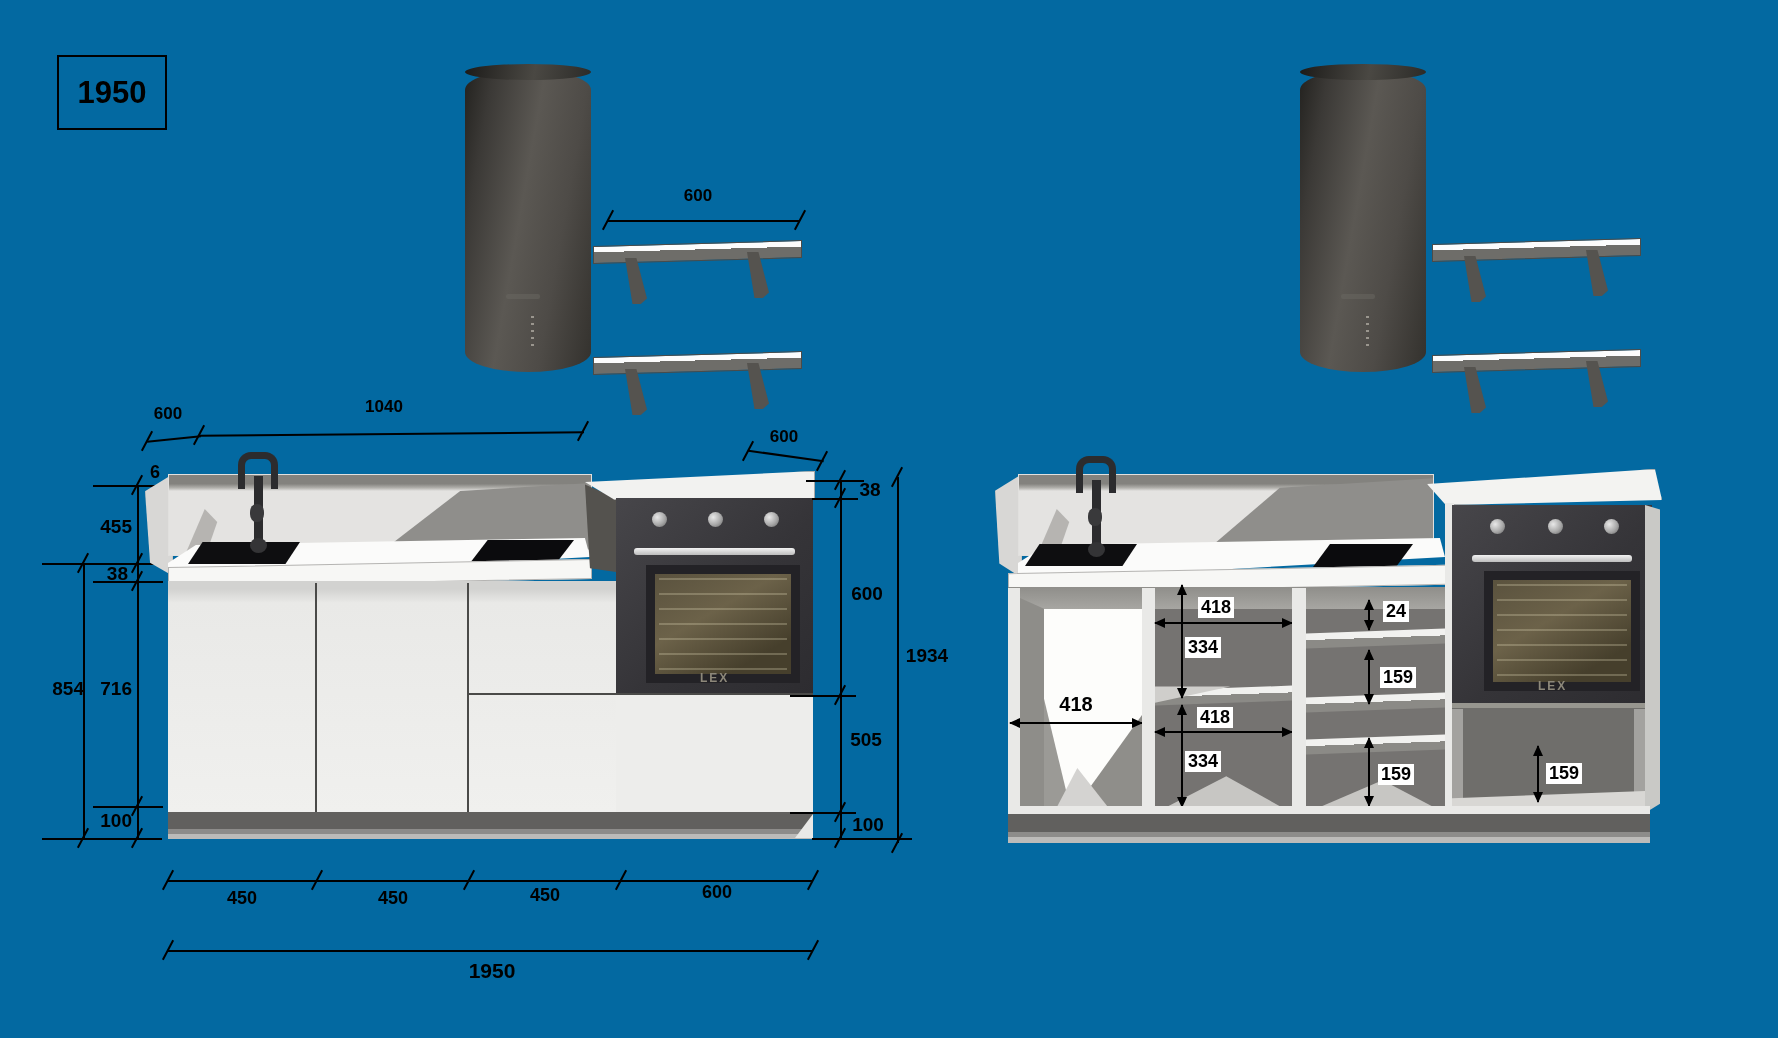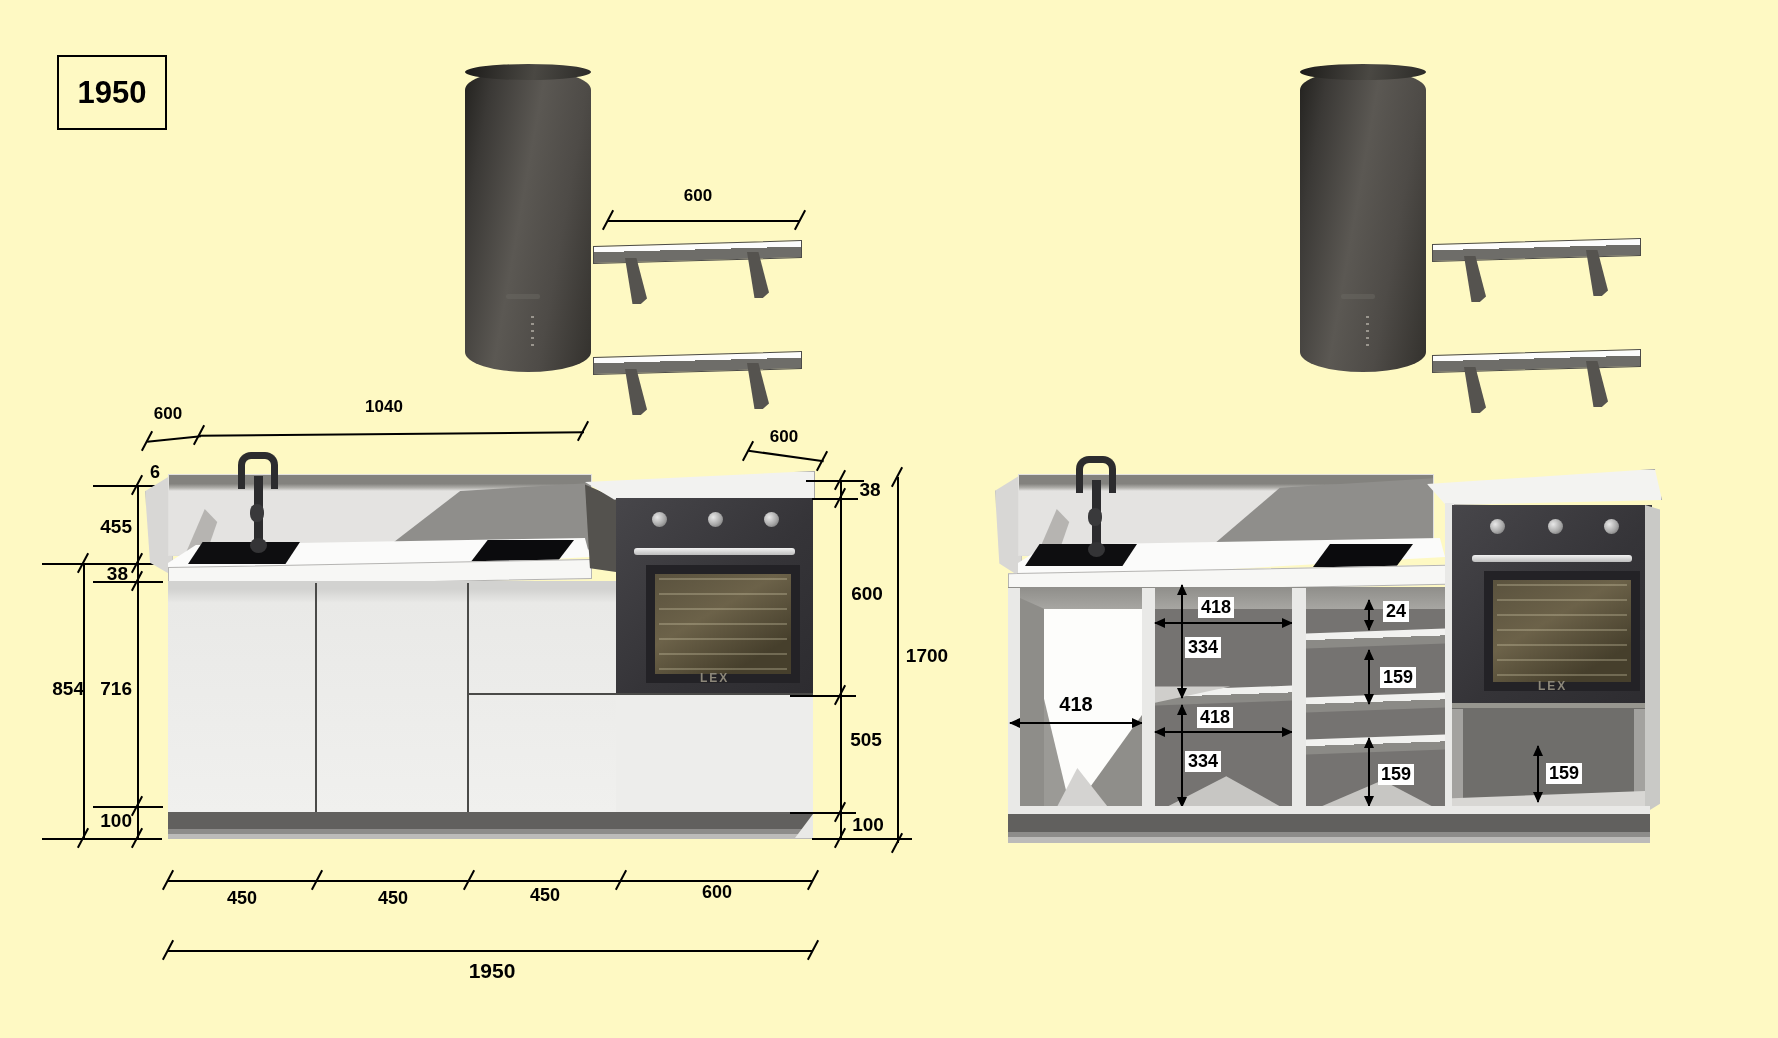--- a/index.html
+++ b/index.html
@@ -3,7 +3,7 @@
 <meta charset="utf-8">
 <style>
   html,body{margin:0;padding:0;background:#fff}
-  .stage{position:relative;width:1778px;height:1038px;background:#fef9c3;
+  .stage{position:relative;width:1778px;height:1038px;background:#0369a1;
          font-family:"Liberation Sans",sans-serif;overflow:hidden;color:#000}
   .grp{position:absolute;inset:0}
   .abs{position:absolute}

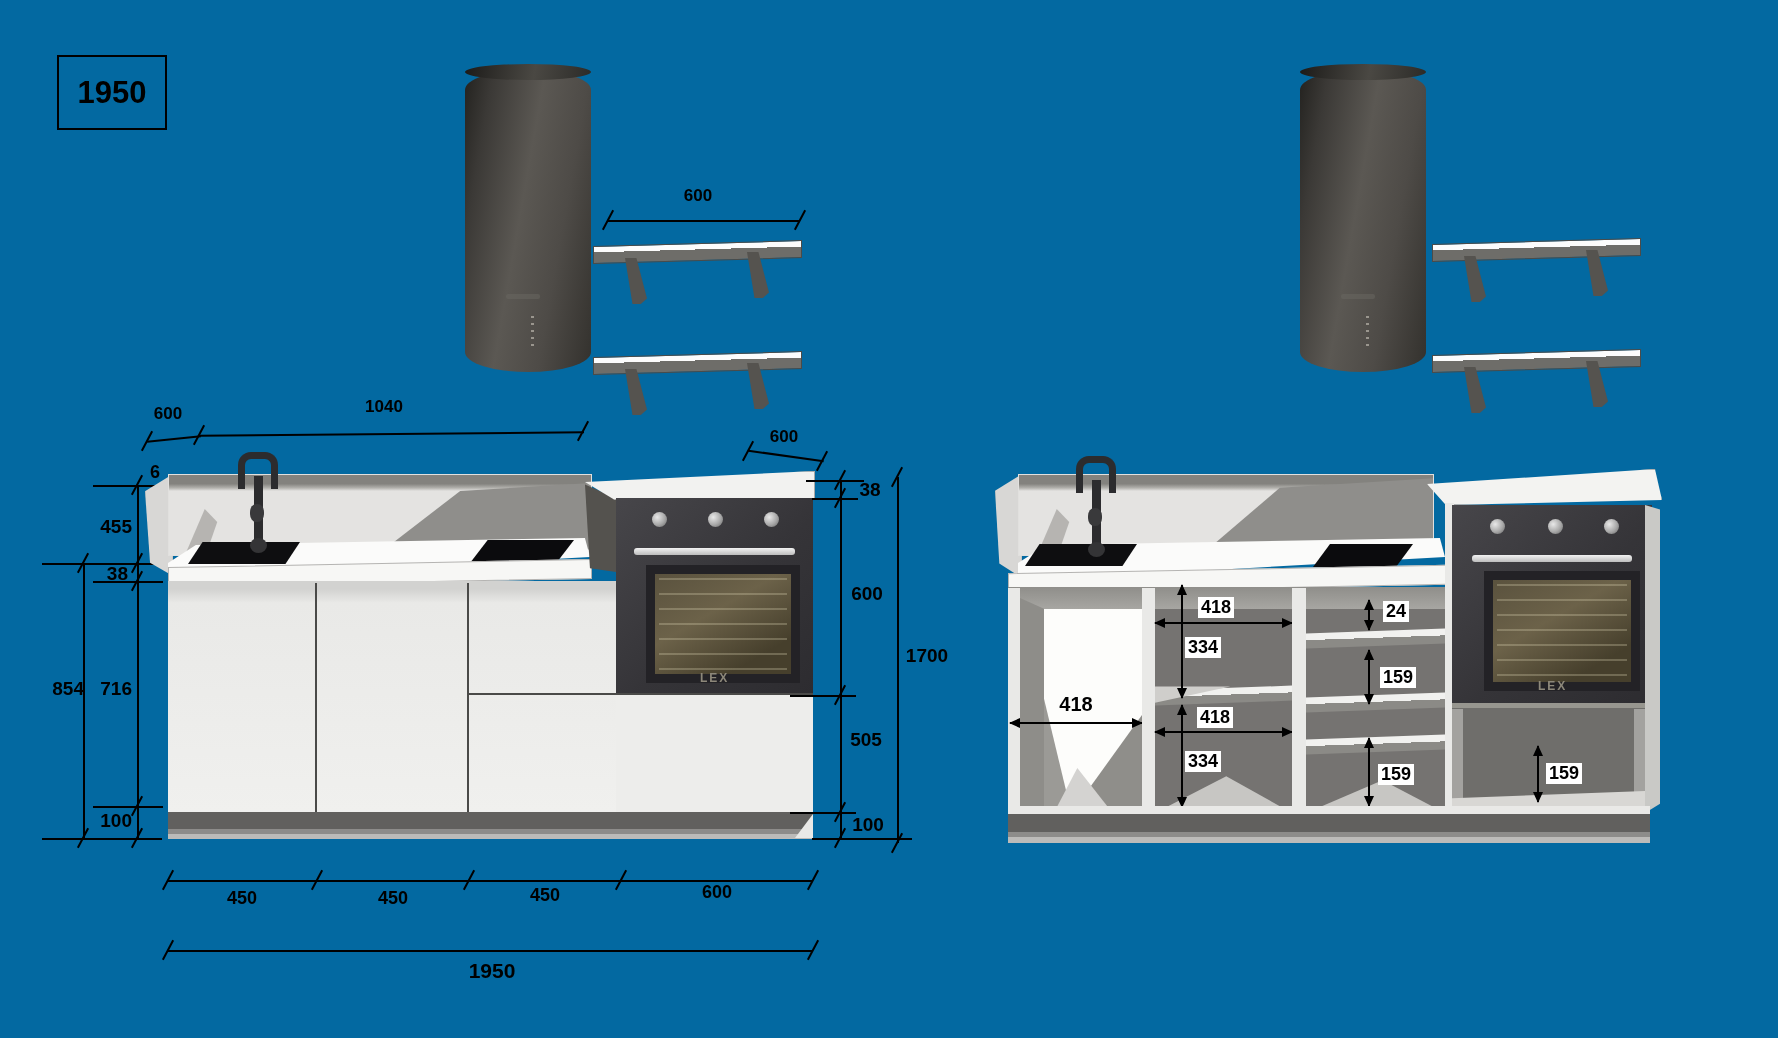--- a/index.html
+++ b/index.html
@@ -218,7 +218,7 @@
     <div class="dt" style="left:845px;top:583px;width:44px">600</div>
     <div class="dt" style="left:843px;top:729px;width:46px">505</div>
     <div class="dt" style="left:845px;top:814px;width:46px">100</div>
-    <div class="dt" style="left:901px;top:645px;width:52px">1700</div>
+    <div class="dt" style="left:901px;top:645px;width:52px">1934</div>
   </div>
 
   <div class="grp">

